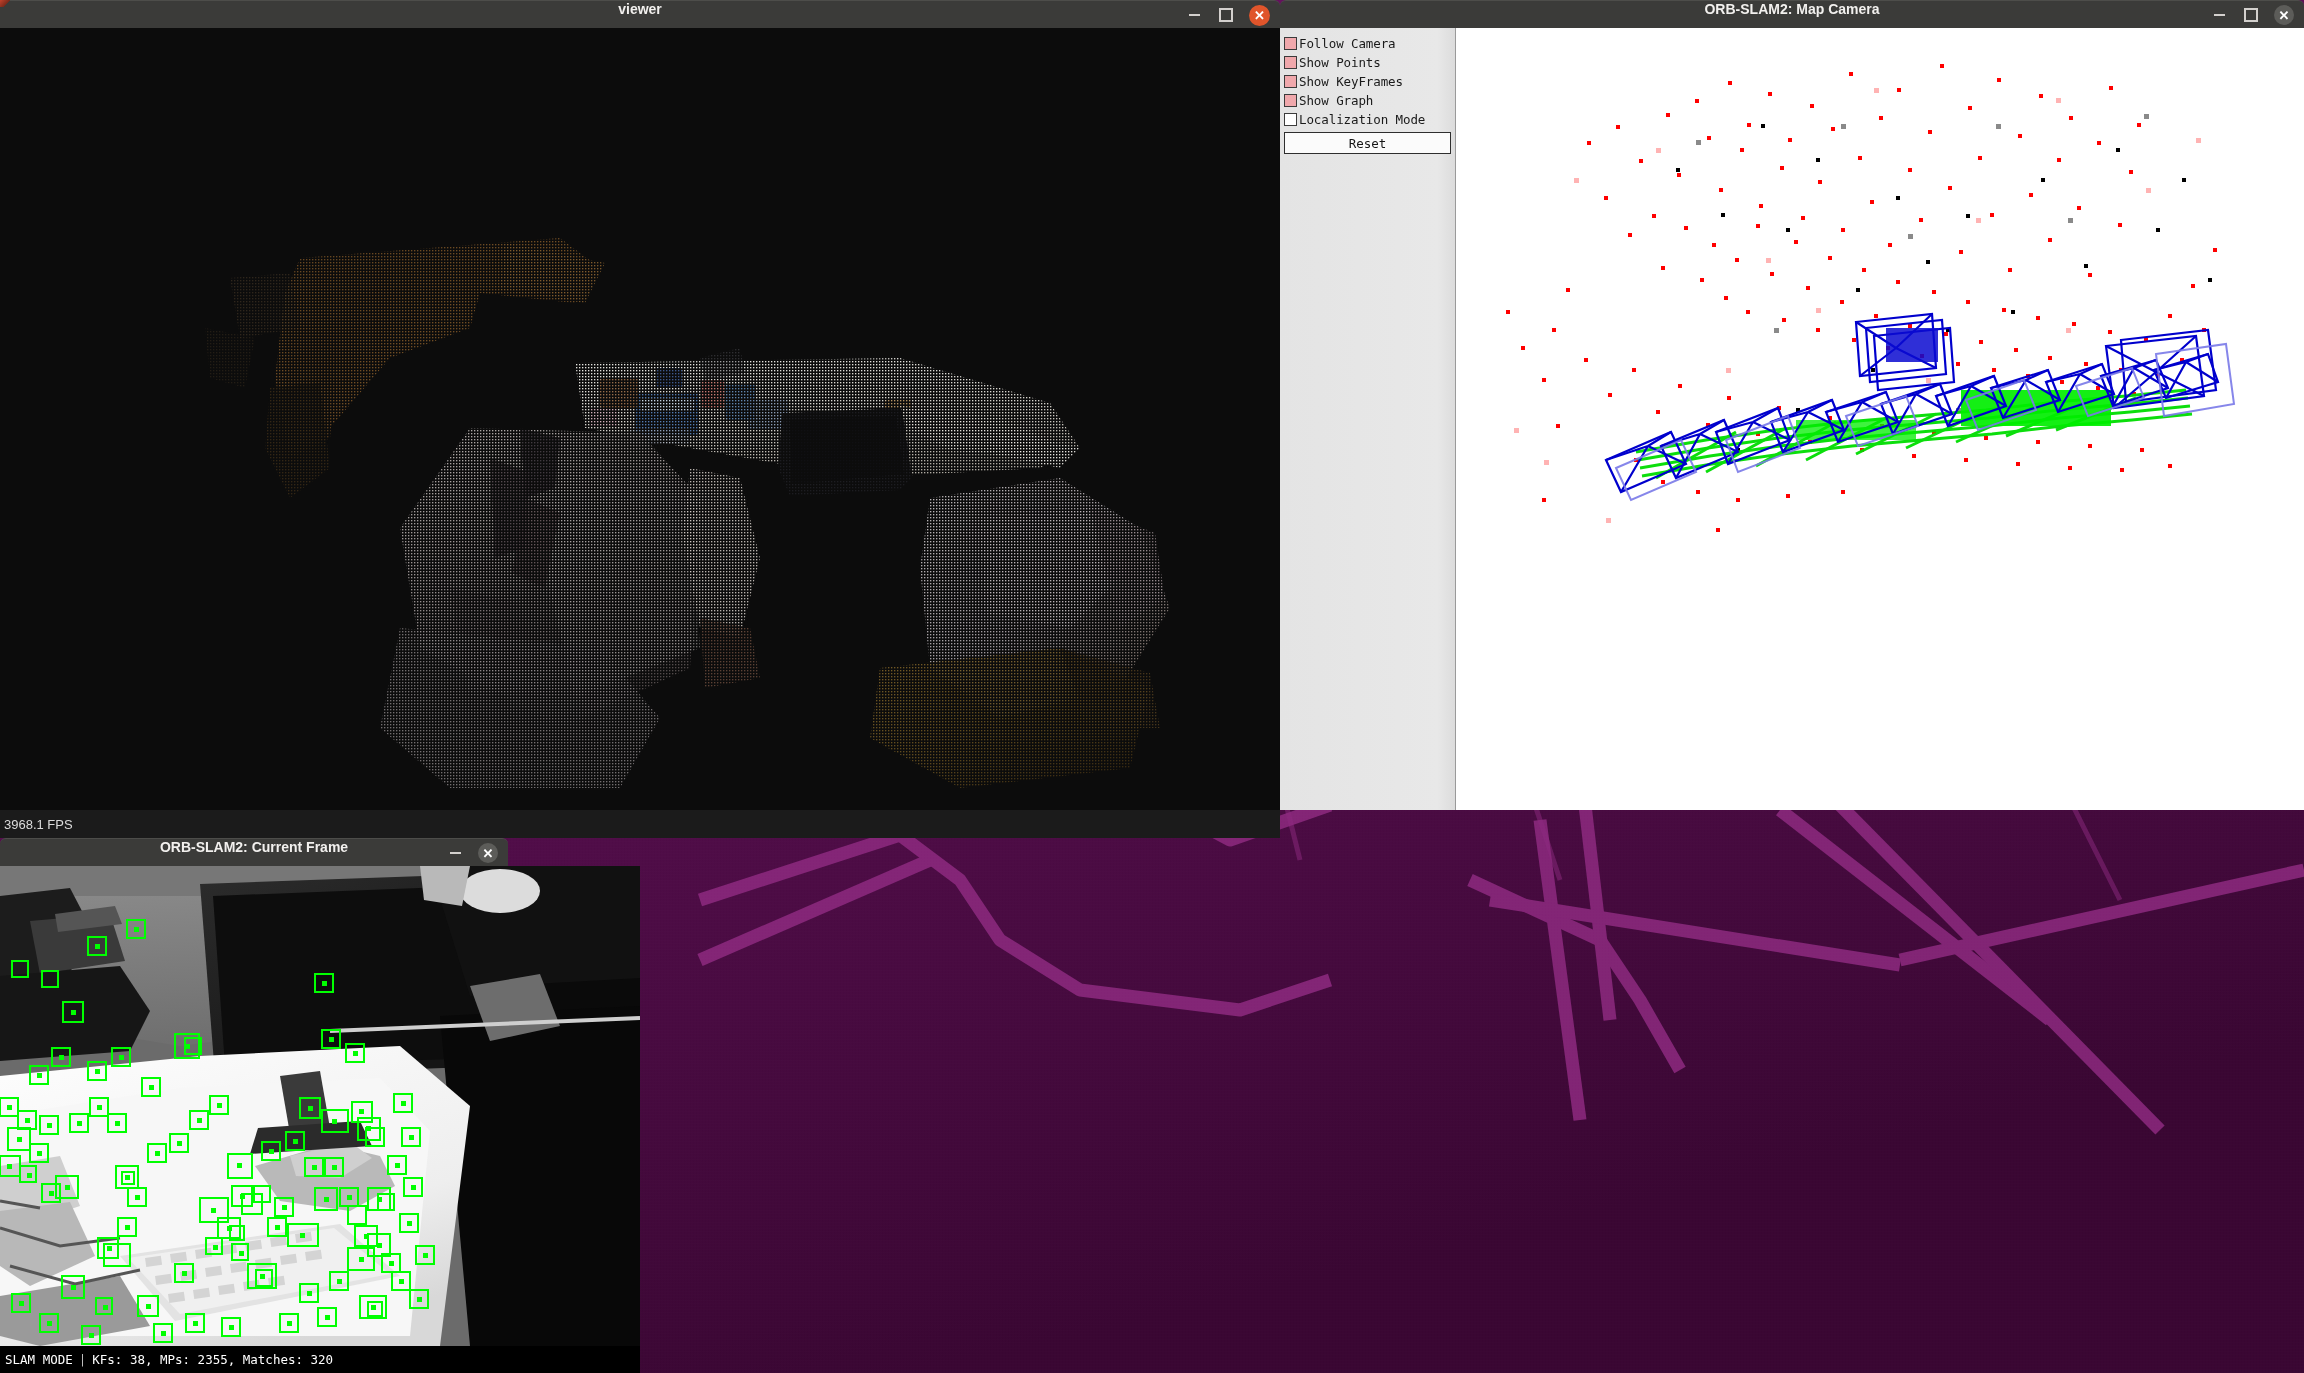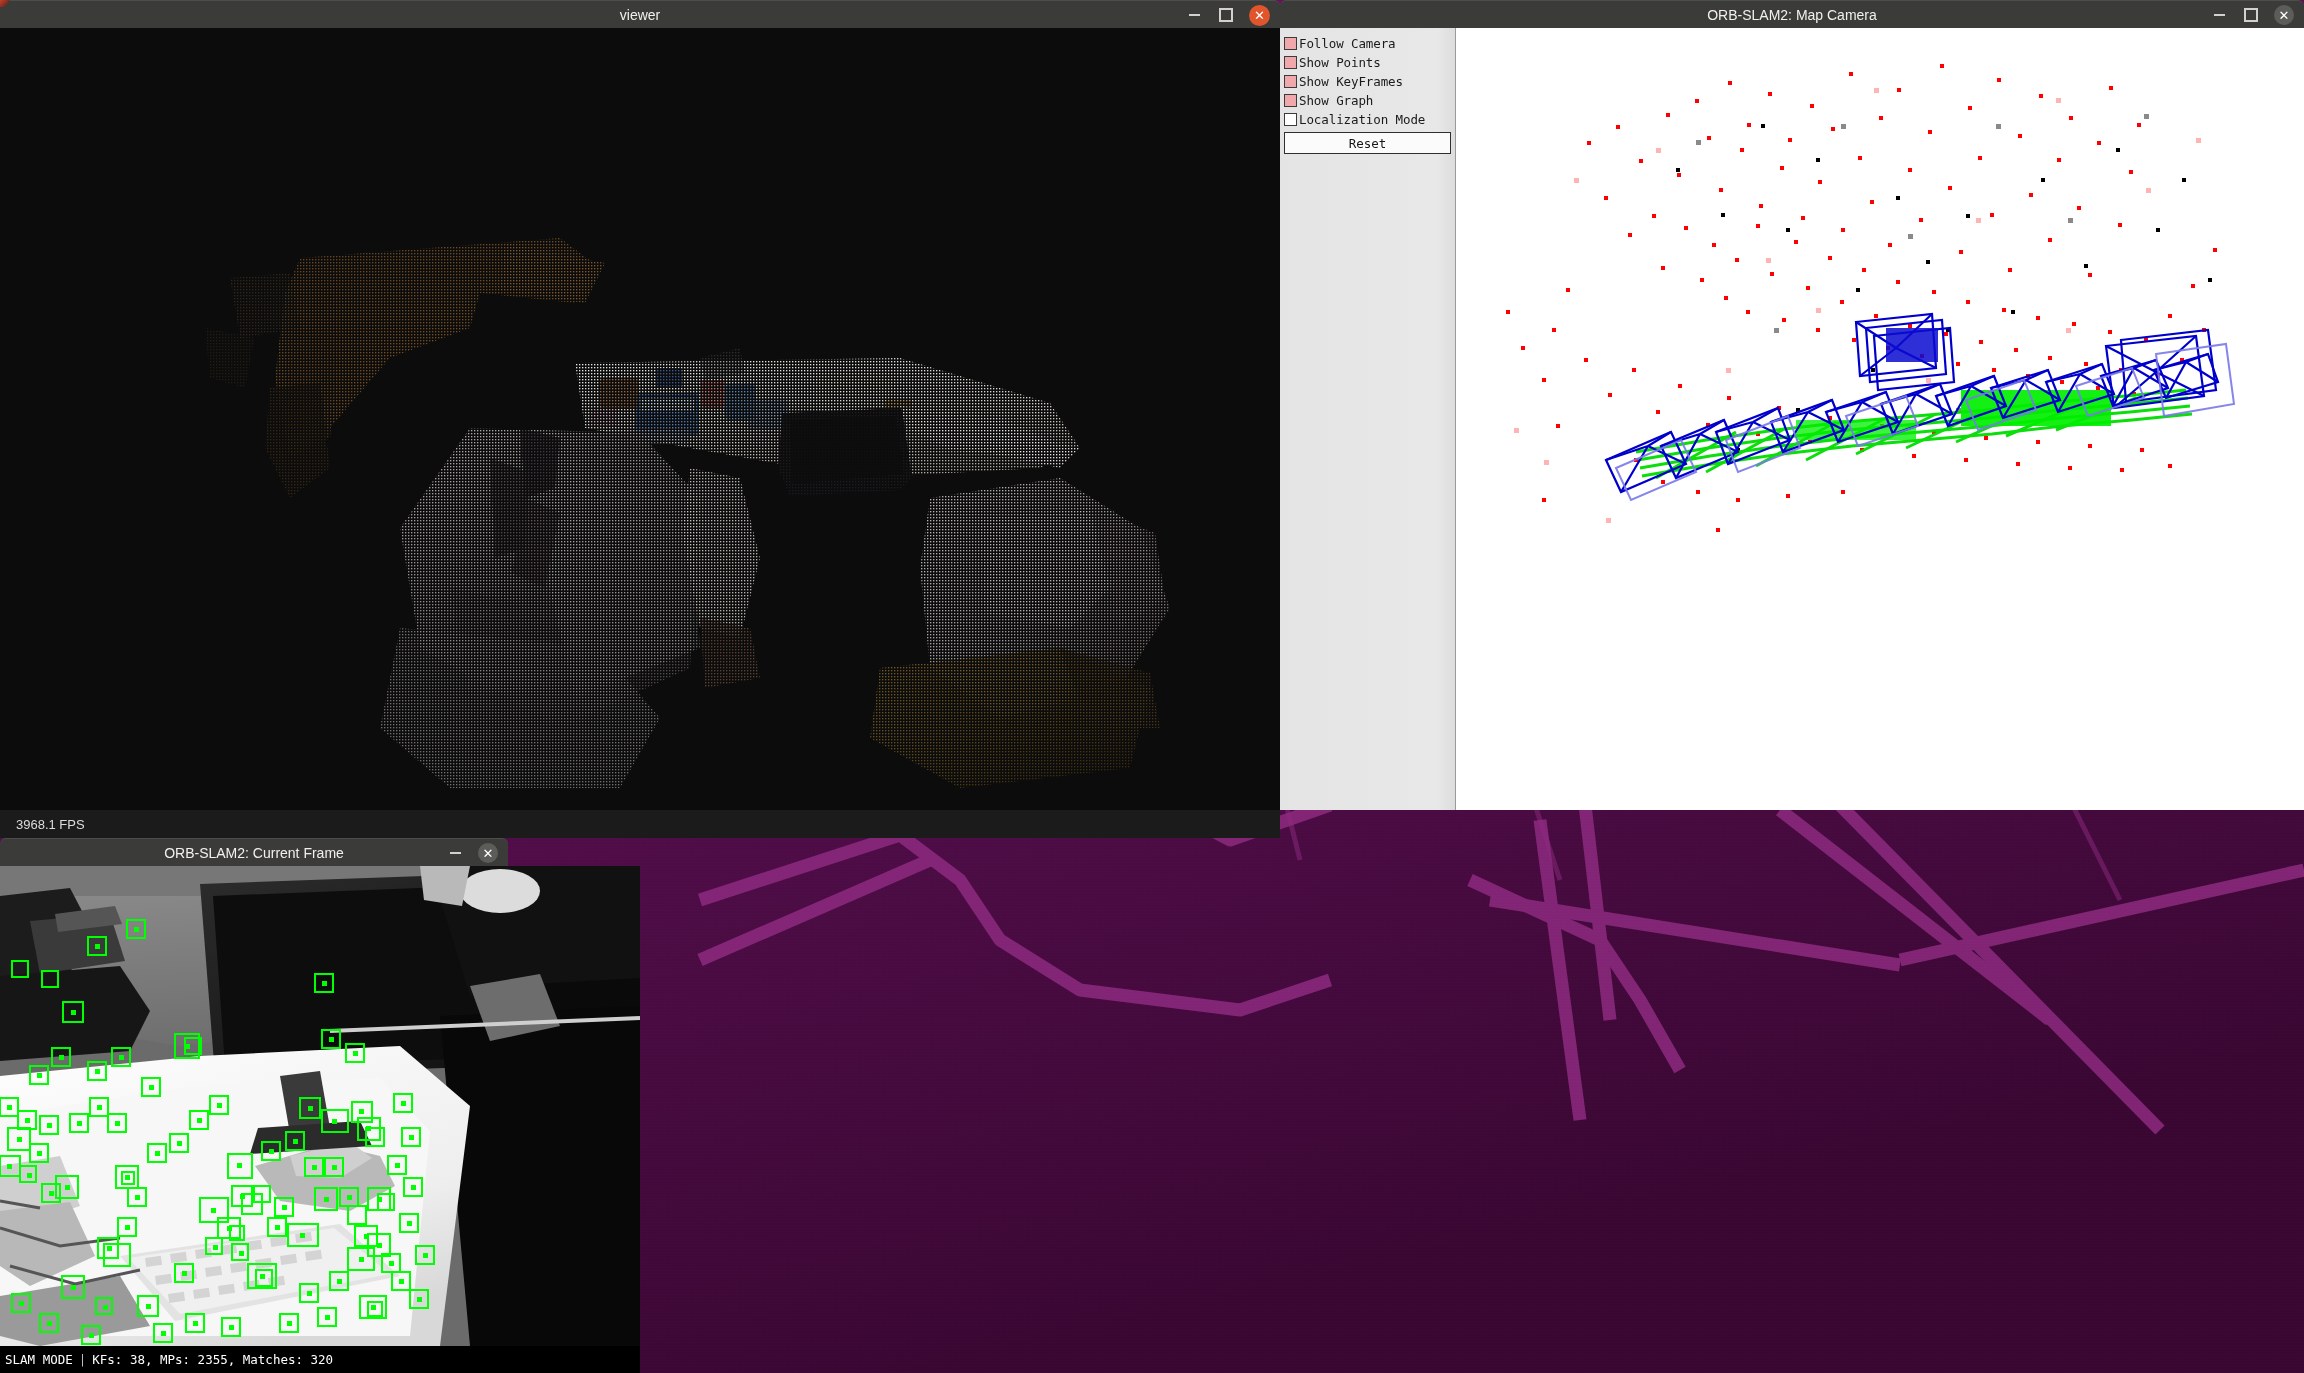--- a/index.html
+++ b/index.html
@@ -36,9 +36,9 @@
   .window { position: absolute; }
   .titlebar {
     height: 28px; background: #3b3b39;
-    display: flex; align-items: center; justify-content: center;
+    display: flex; align-items: flex-start; justify-content: center;
     position: relative; color: #f2f0ee;
-    font-size: 14px; font-weight: normal;
+    font-size: 14px; font-weight: bold;
     border-top-left-radius: 6px; border-top-right-radius: 6px;
     border-top: 1px solid #4d4d4a;
   }

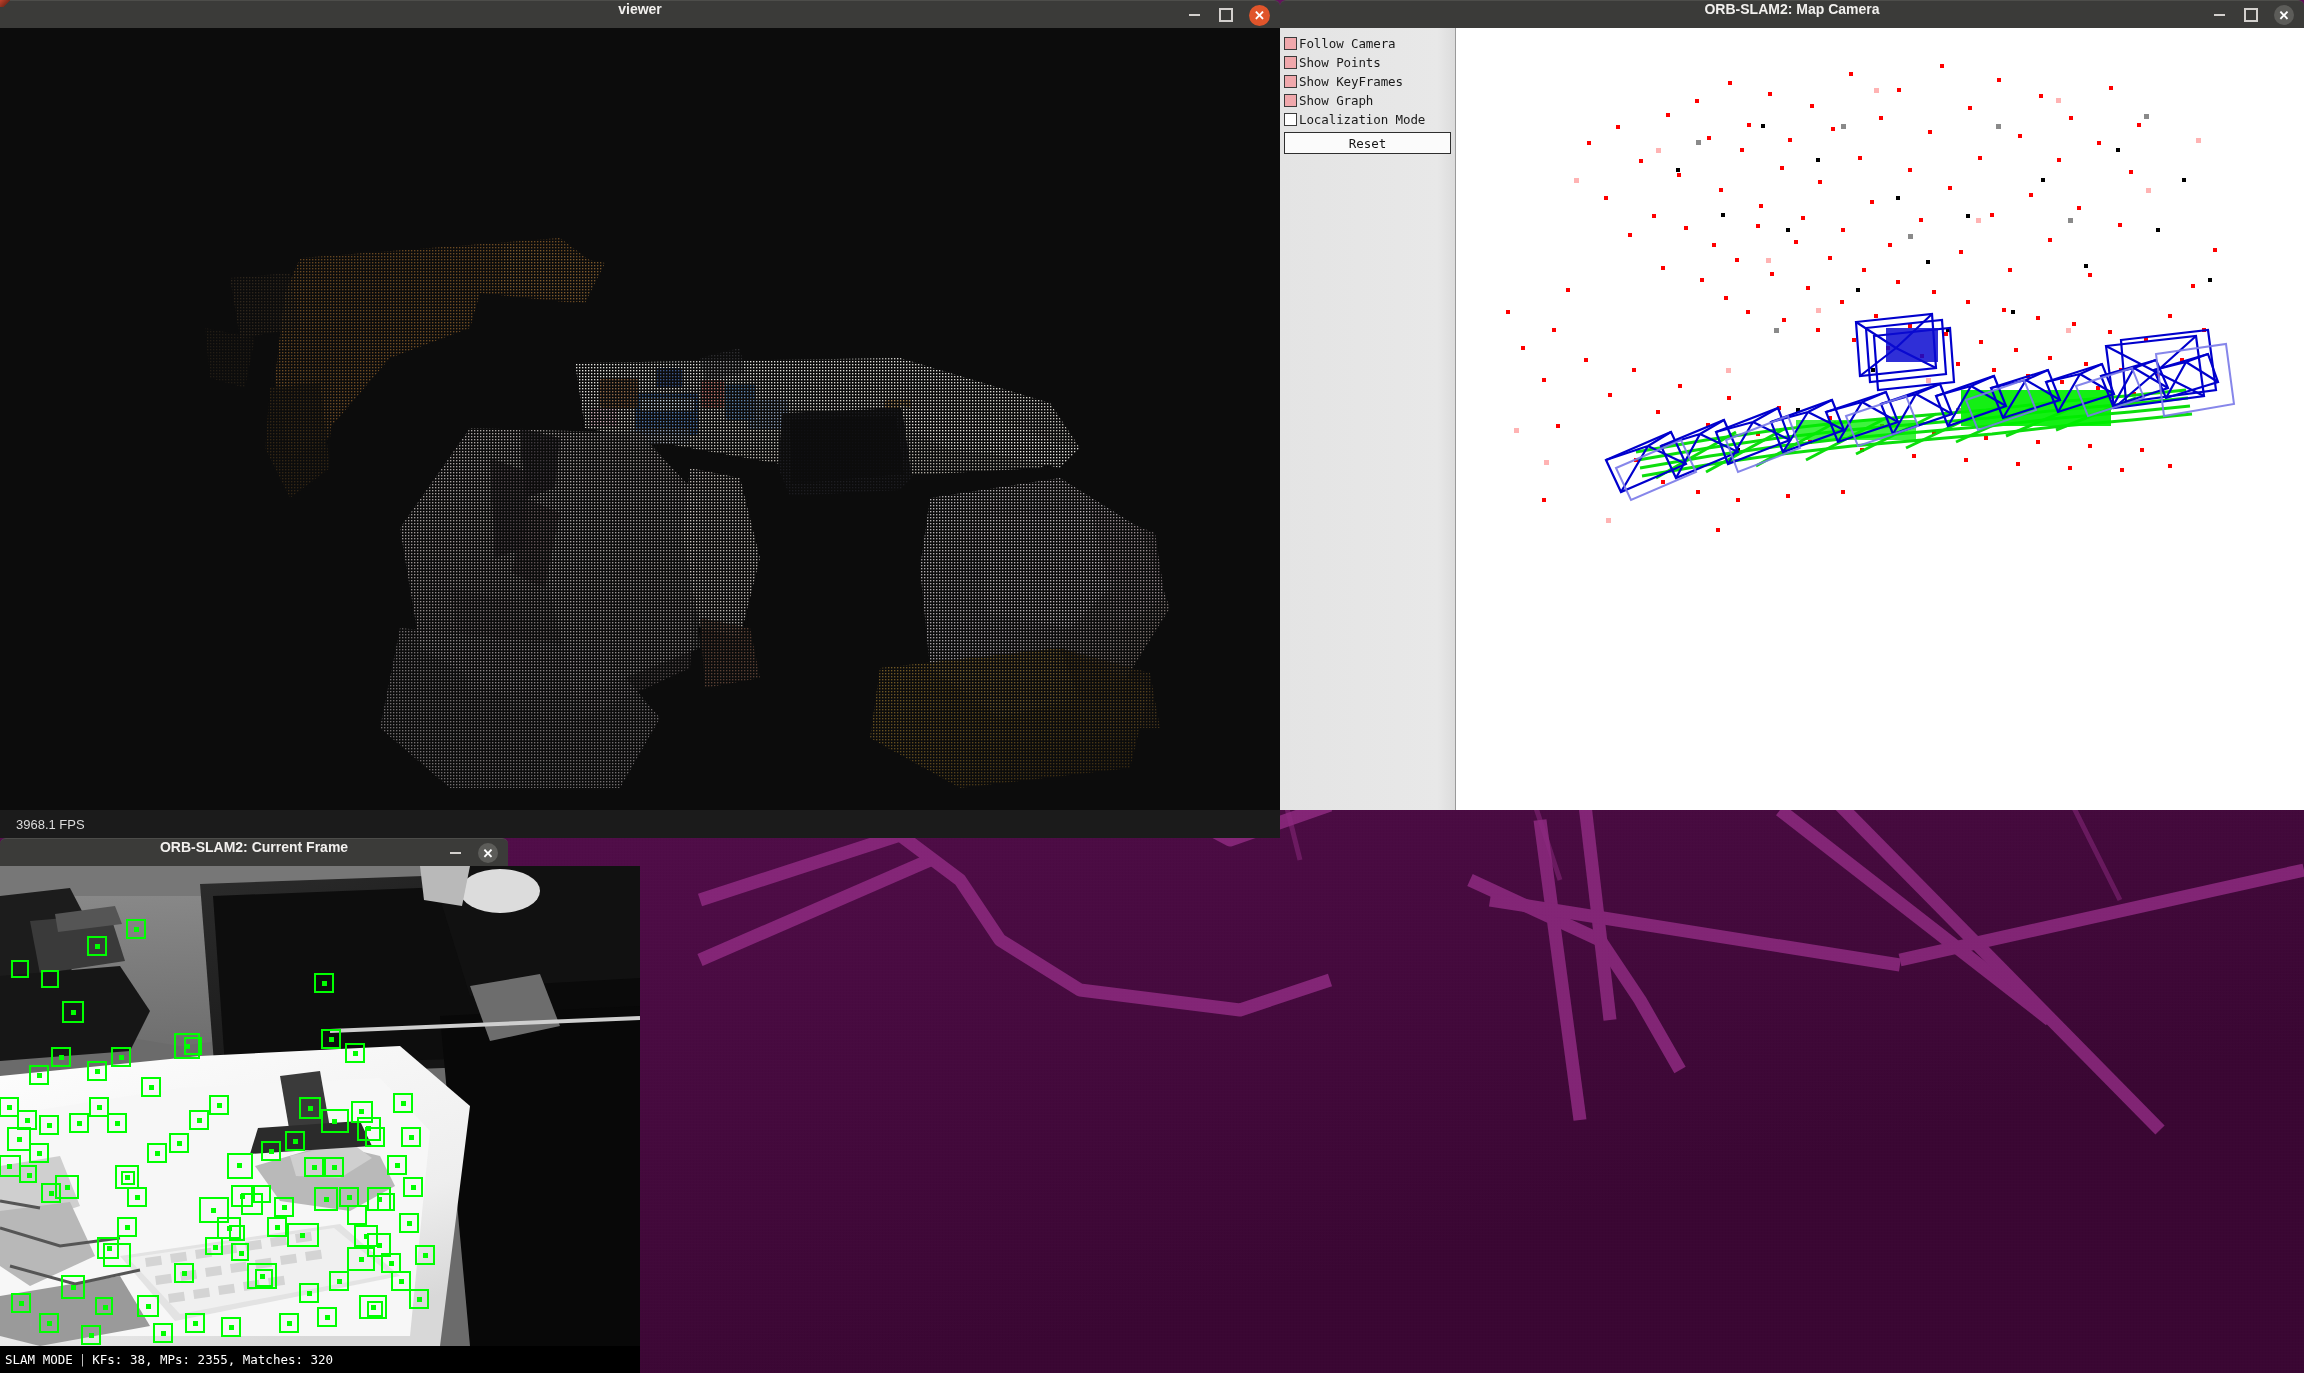--- a/index.html
+++ b/index.html
@@ -69,7 +69,7 @@
     position: absolute; left: 0; top: 810px;
     width: 1280px; height: 28px; background: #1b1b1b;
     color: #dcdcdc; font-size: 13px;
-    display: flex; align-items: center; padding-left: 16px;
+    display: flex; align-items: center; padding-left: 4px;
     font-family: "Liberation Sans", sans-serif;
   }
   #corner-accent {

